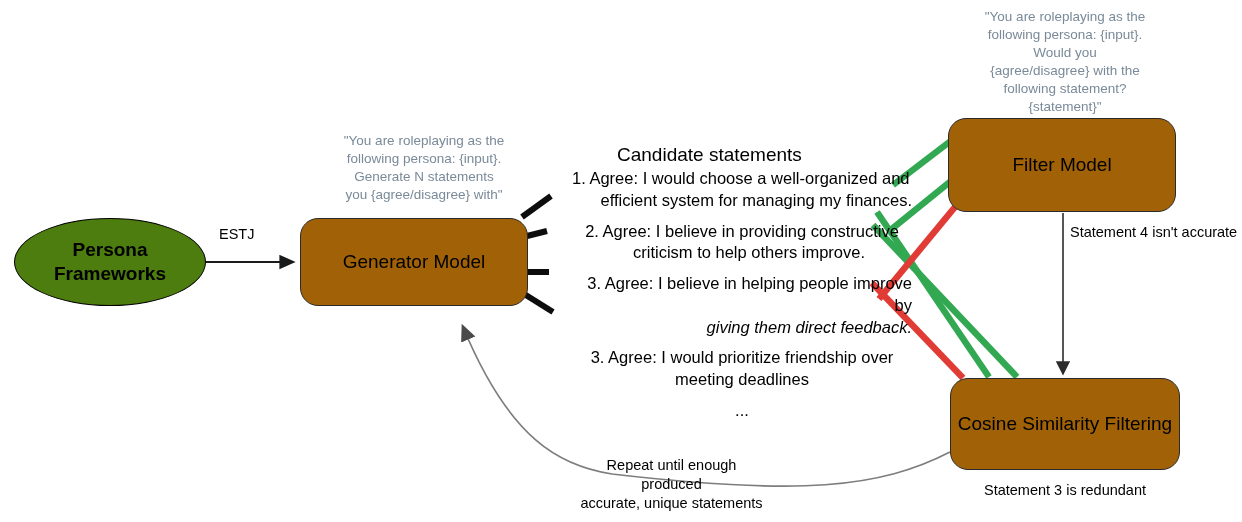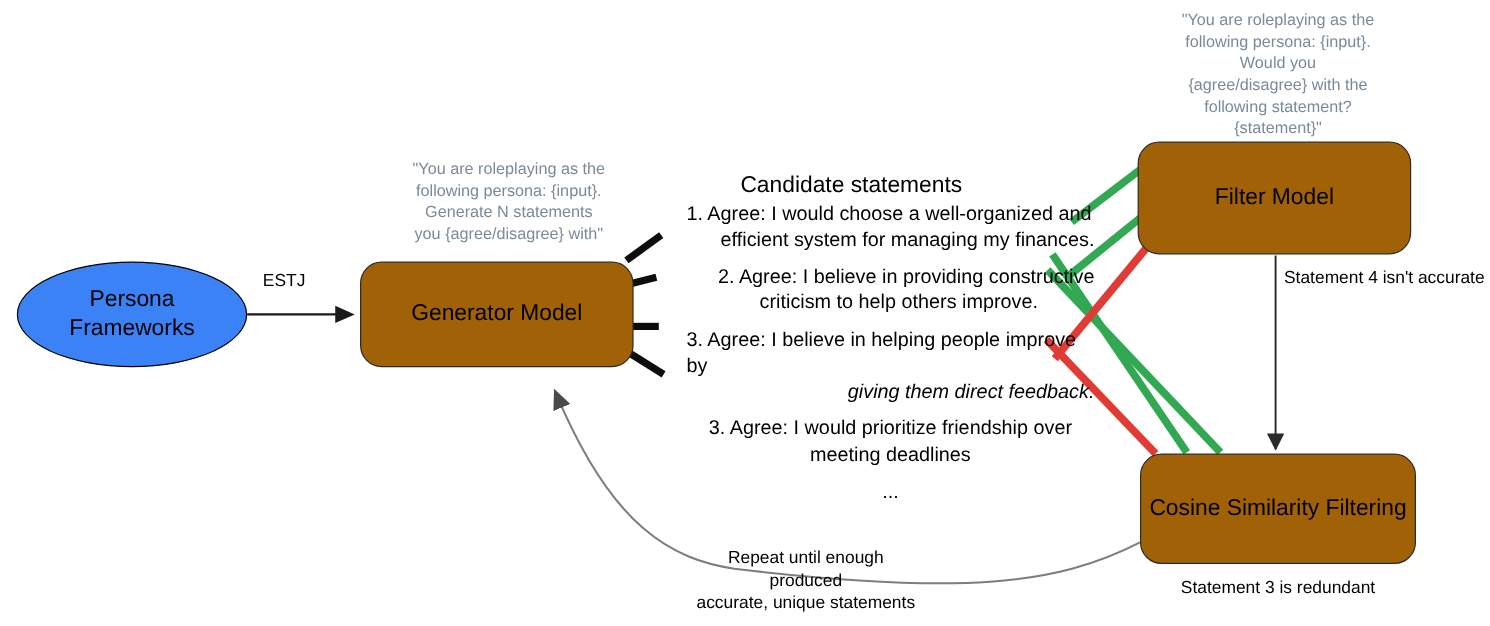--- a/index.html
+++ b/index.html
@@ -82,7 +82,7 @@
   }
   .st-1 { text-align: left; text-indent: 0; }
   .st-1 .l2 { padding-left: 22px; display: block; text-align: right; }
-  .st-2 .l1 { display: block; text-align: right; }
+  .st-2 .l1 { display: block; text-align: center; }
   .st-2 .l2 { display: block; text-align: center; padding-left: 14px; }
   .st-3 .l1 { display: block; text-align: left; }
   .st-3 .l2 { display: block; text-align: right; padding-left: 14px; font-style: italic; }

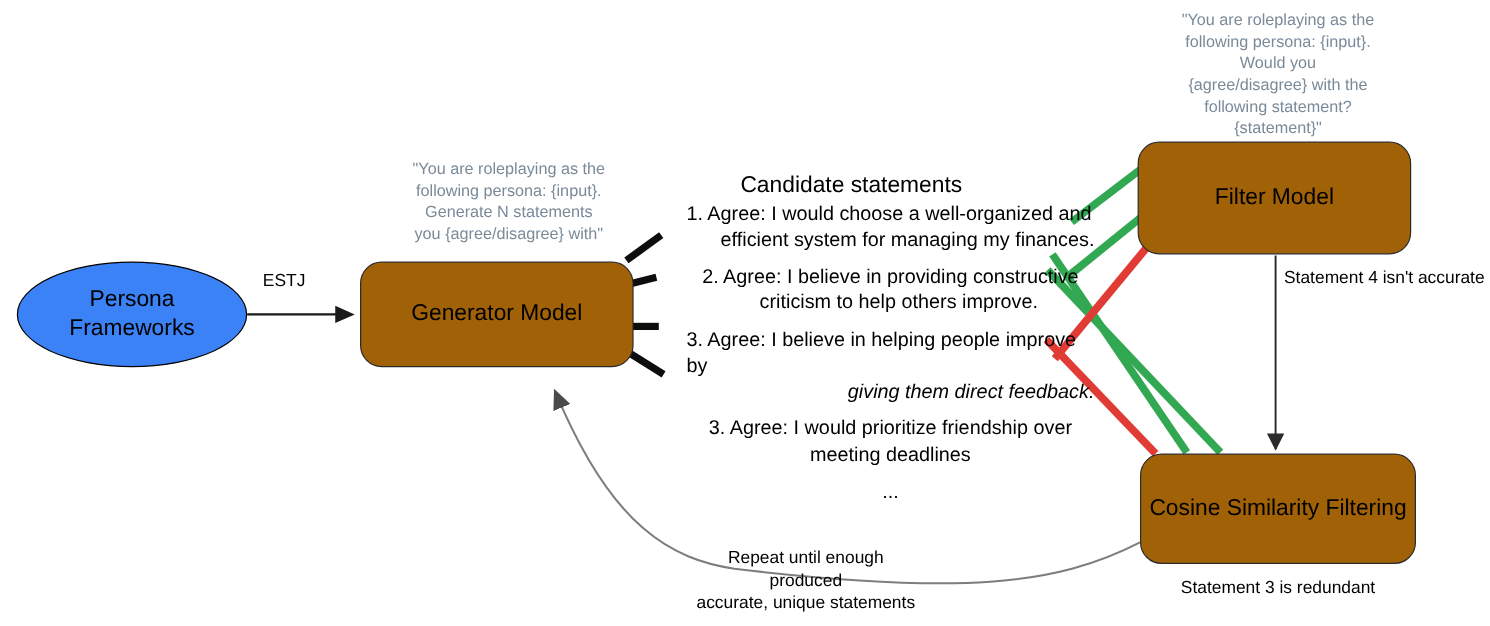--- a/index.html
+++ b/index.html
@@ -43,9 +43,10 @@
   .ellipse-node {
     border: 1.6px solid #000000;
     border-radius: 50%;
-    background: #3b82f6;
+    background: #4d7c0f;
     font-size: 19px;
     line-height: 1.26;
+    font-weight: bold;
   }
   .edge-label {
     position: absolute;

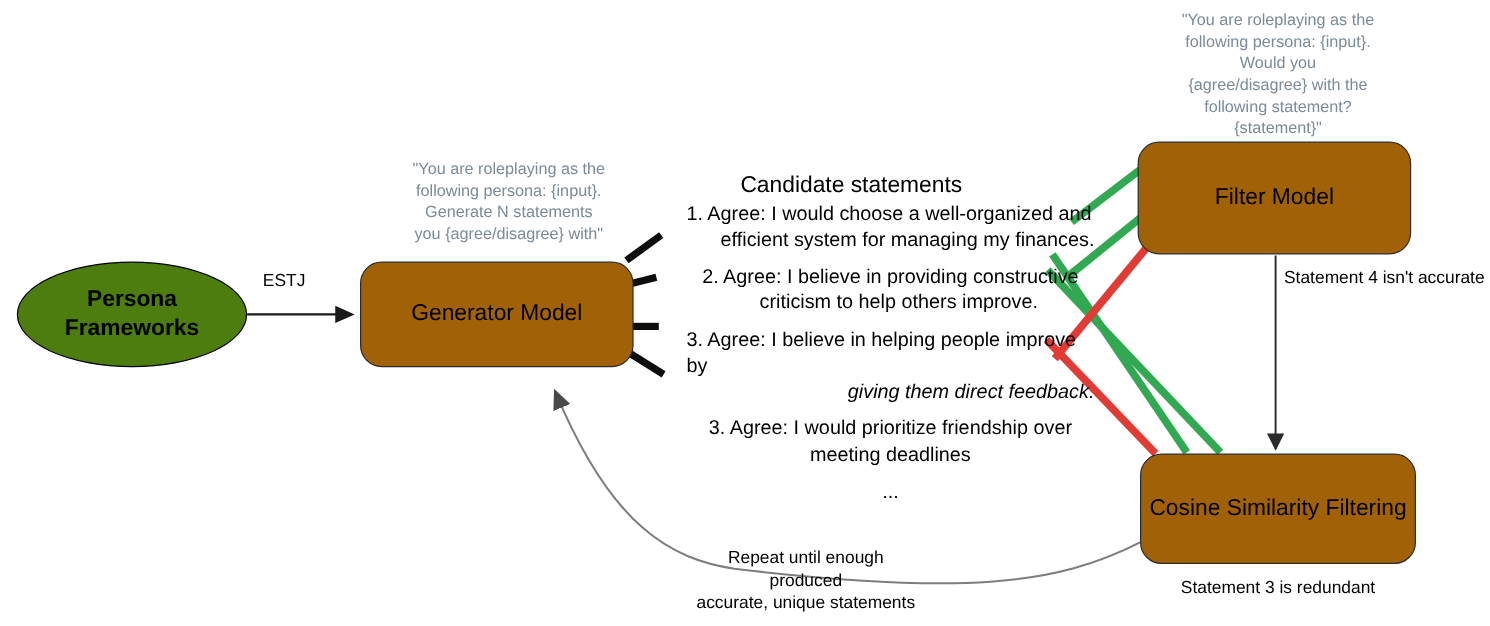--- a/index.html
+++ b/index.html
@@ -85,7 +85,7 @@
   .st-1 .l2 { padding-left: 22px; display: block; text-align: right; }
   .st-2 .l1 { display: block; text-align: center; }
   .st-2 .l2 { display: block; text-align: center; padding-left: 14px; }
-  .st-3 .l1 { display: block; text-align: left; }
+  .st-3 .l1 { display: block; text-align: right; }
   .st-3 .l2 { display: block; text-align: right; padding-left: 14px; font-style: italic; }
   .st-4 { text-align: center; }
   .ellipsis-row {

